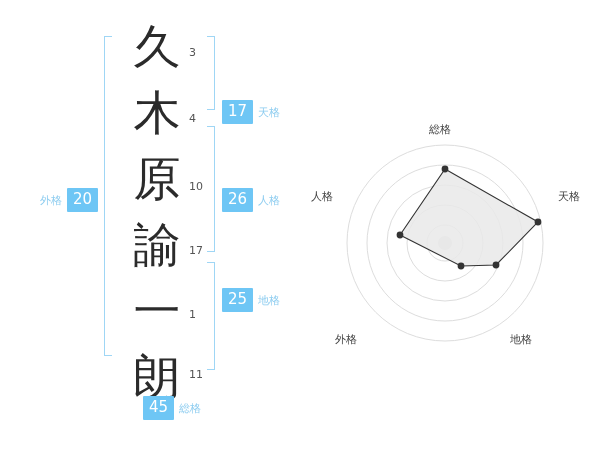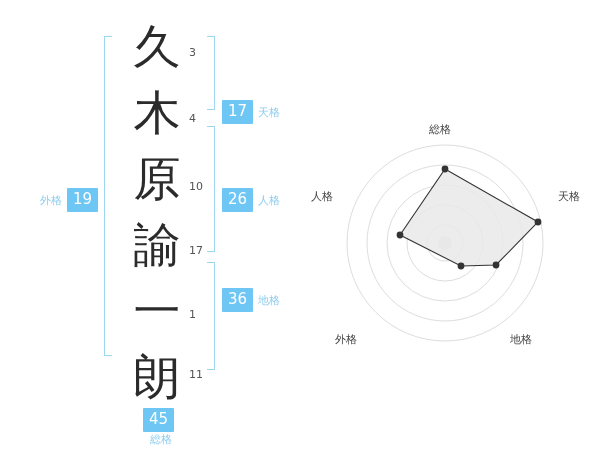--- a/index.html
+++ b/index.html
@@ -154,7 +154,7 @@
 
   <div class="badge rtl" style="left:40px; top:188px;">
     <span class="lbl">外格</span>
-    <span class="num">19</span>
+    <span class="num">20</span>
   </div>
 
   <div class="badge" style="left:222px; top:100px;justify-content:center;">

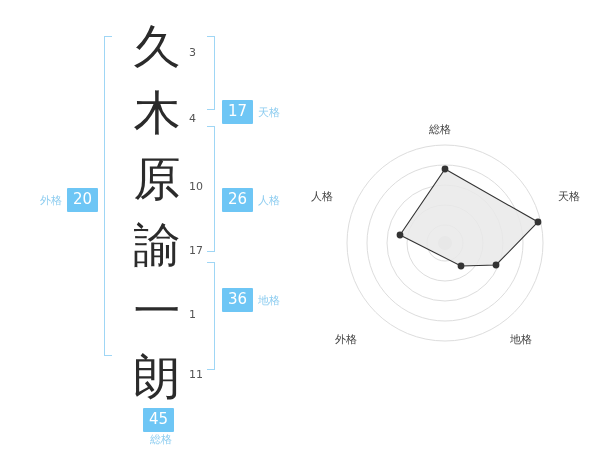--- a/index.html
+++ b/index.html
@@ -168,7 +168,7 @@
   </div>
 
   <div class="badge" style="left:222px; top:288px;">
-    <span class="num">36</span>
+    <span class="num">25</span>
     <span class="lbl">地格</span>
   </div>
 

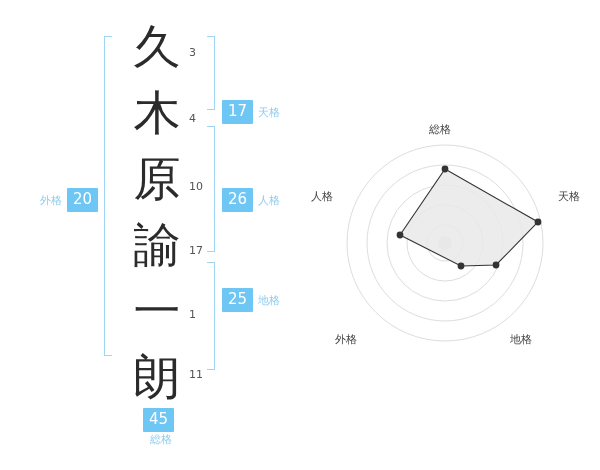--- a/index.html
+++ b/index.html
@@ -172,7 +172,7 @@
     <span class="lbl">地格</span>
   </div>
 
-  <div class="badge" style="left:143px; top:408px;flex-direction:column;">
+  <div class="badge" style="left:143px; top:396px;">
     <span class="num">45</span>
     <span class="lbl">総格</span>
   </div>

